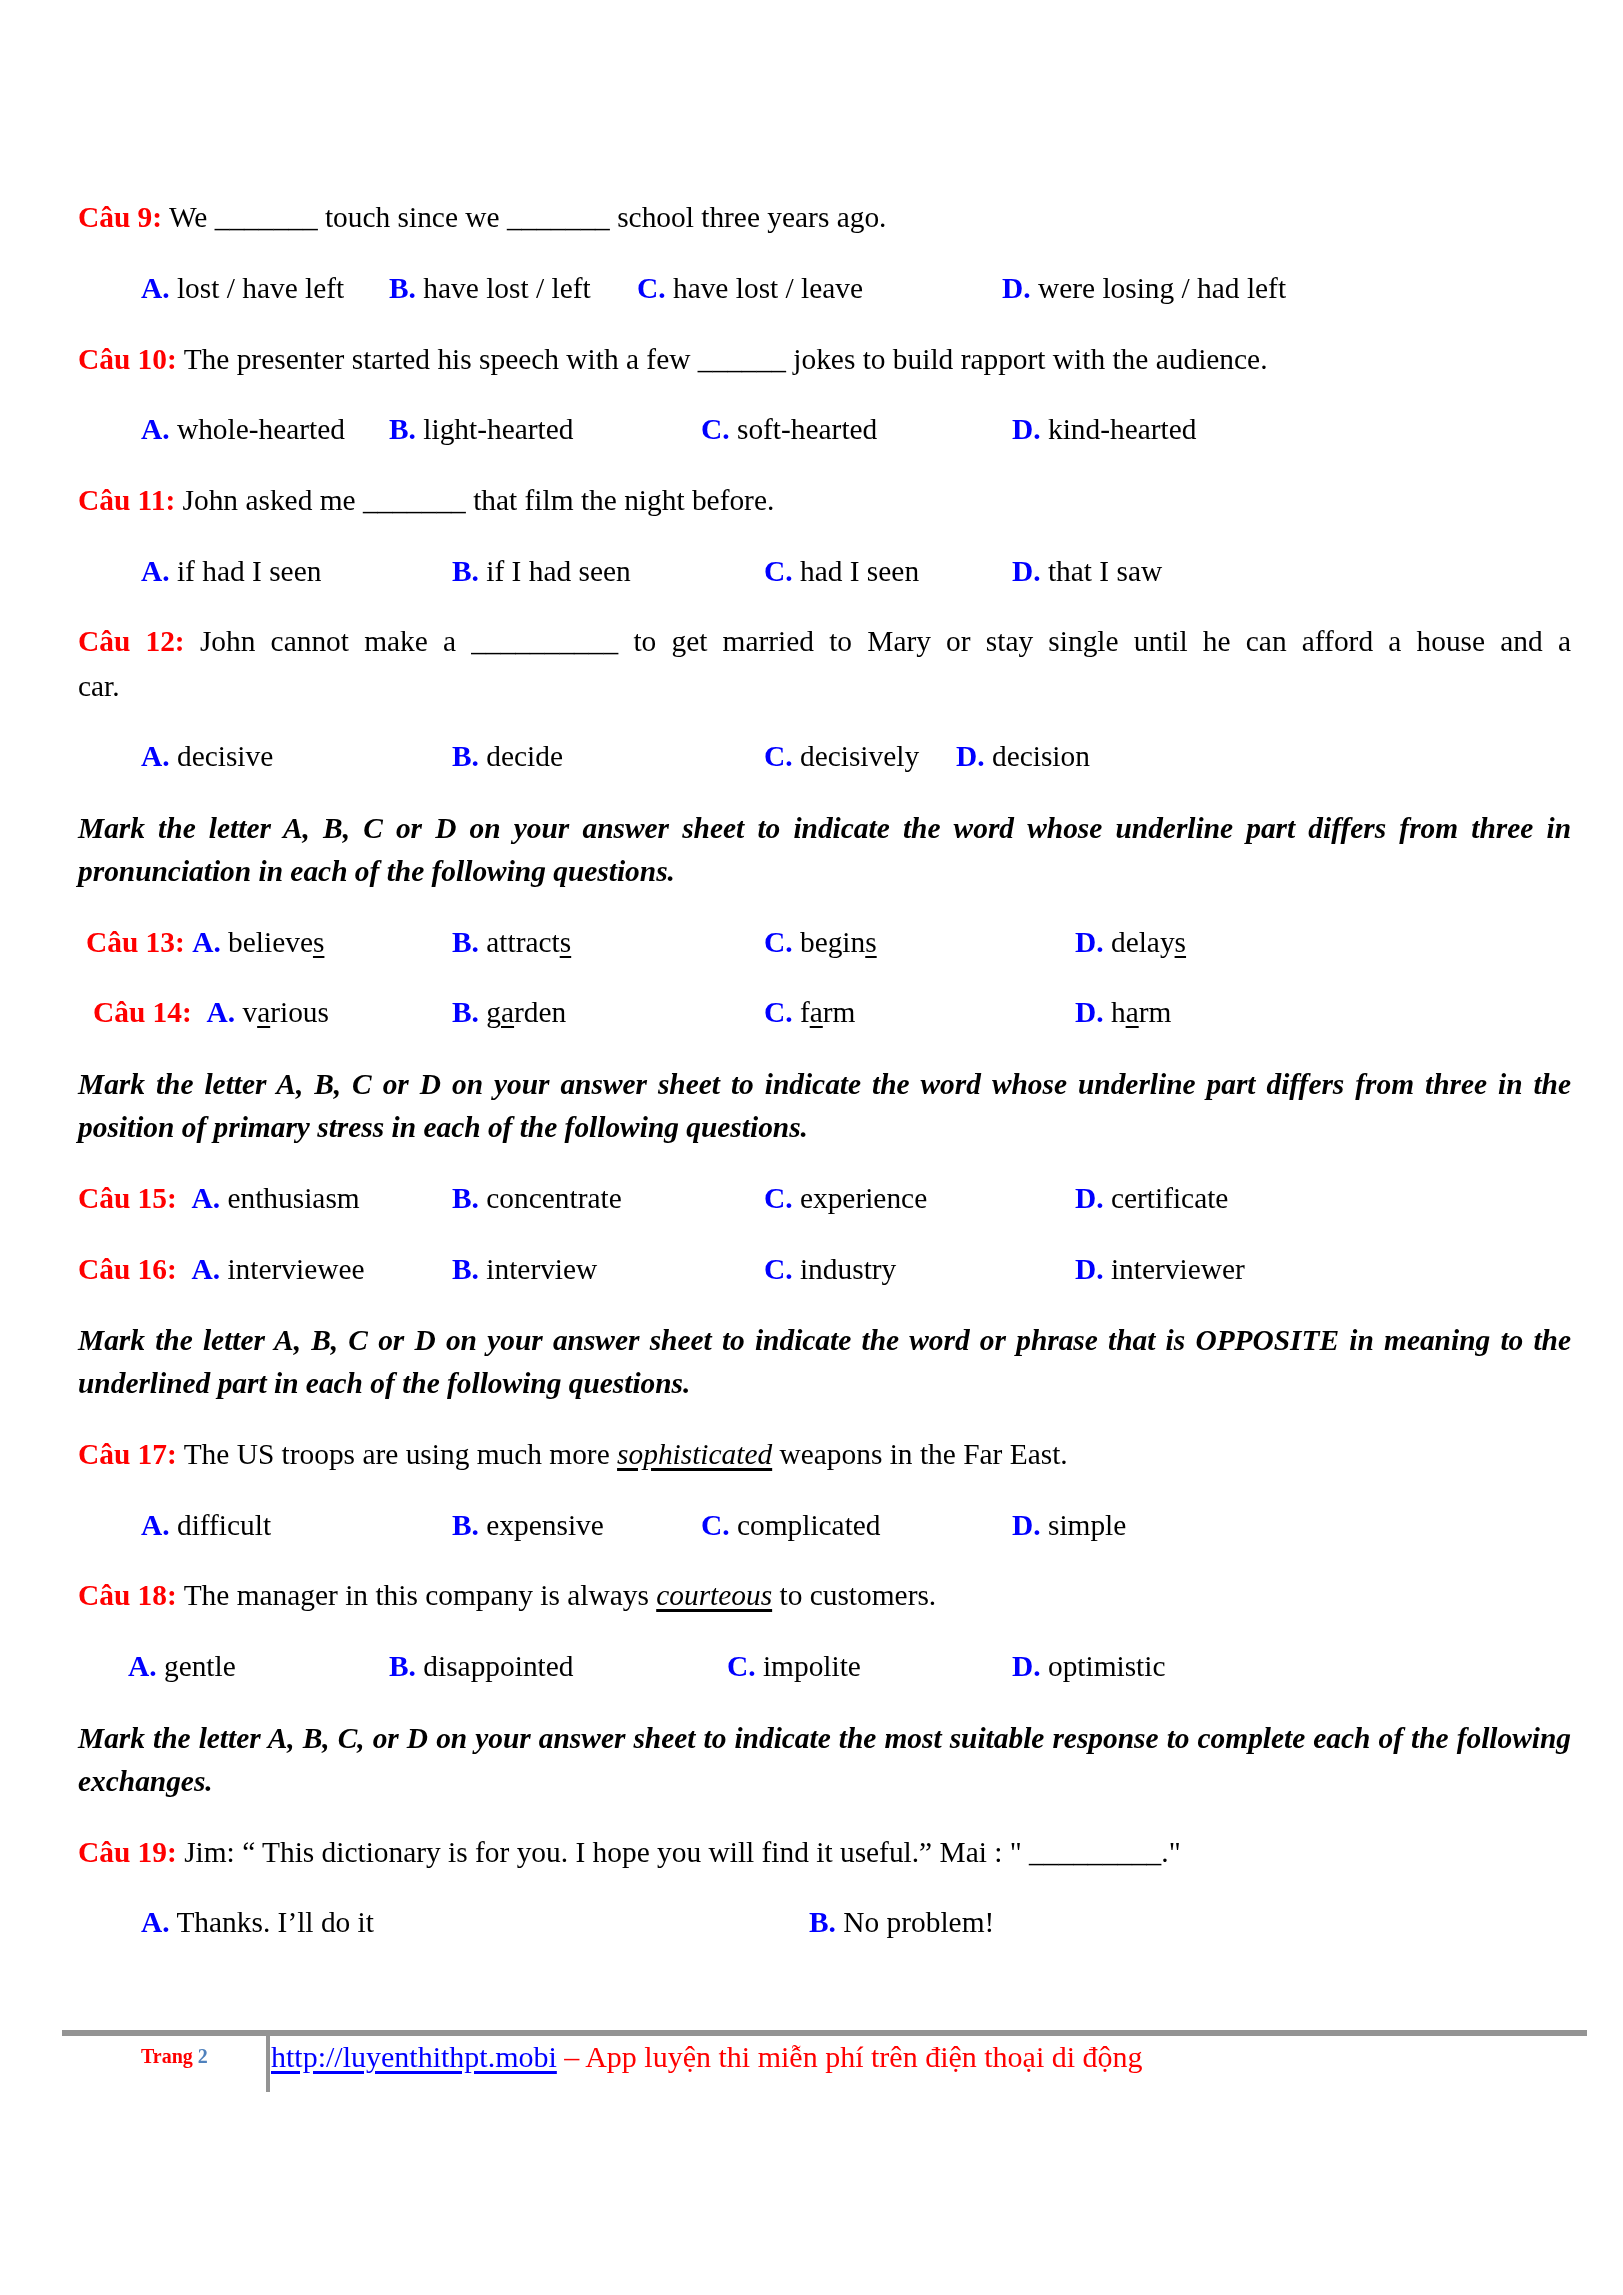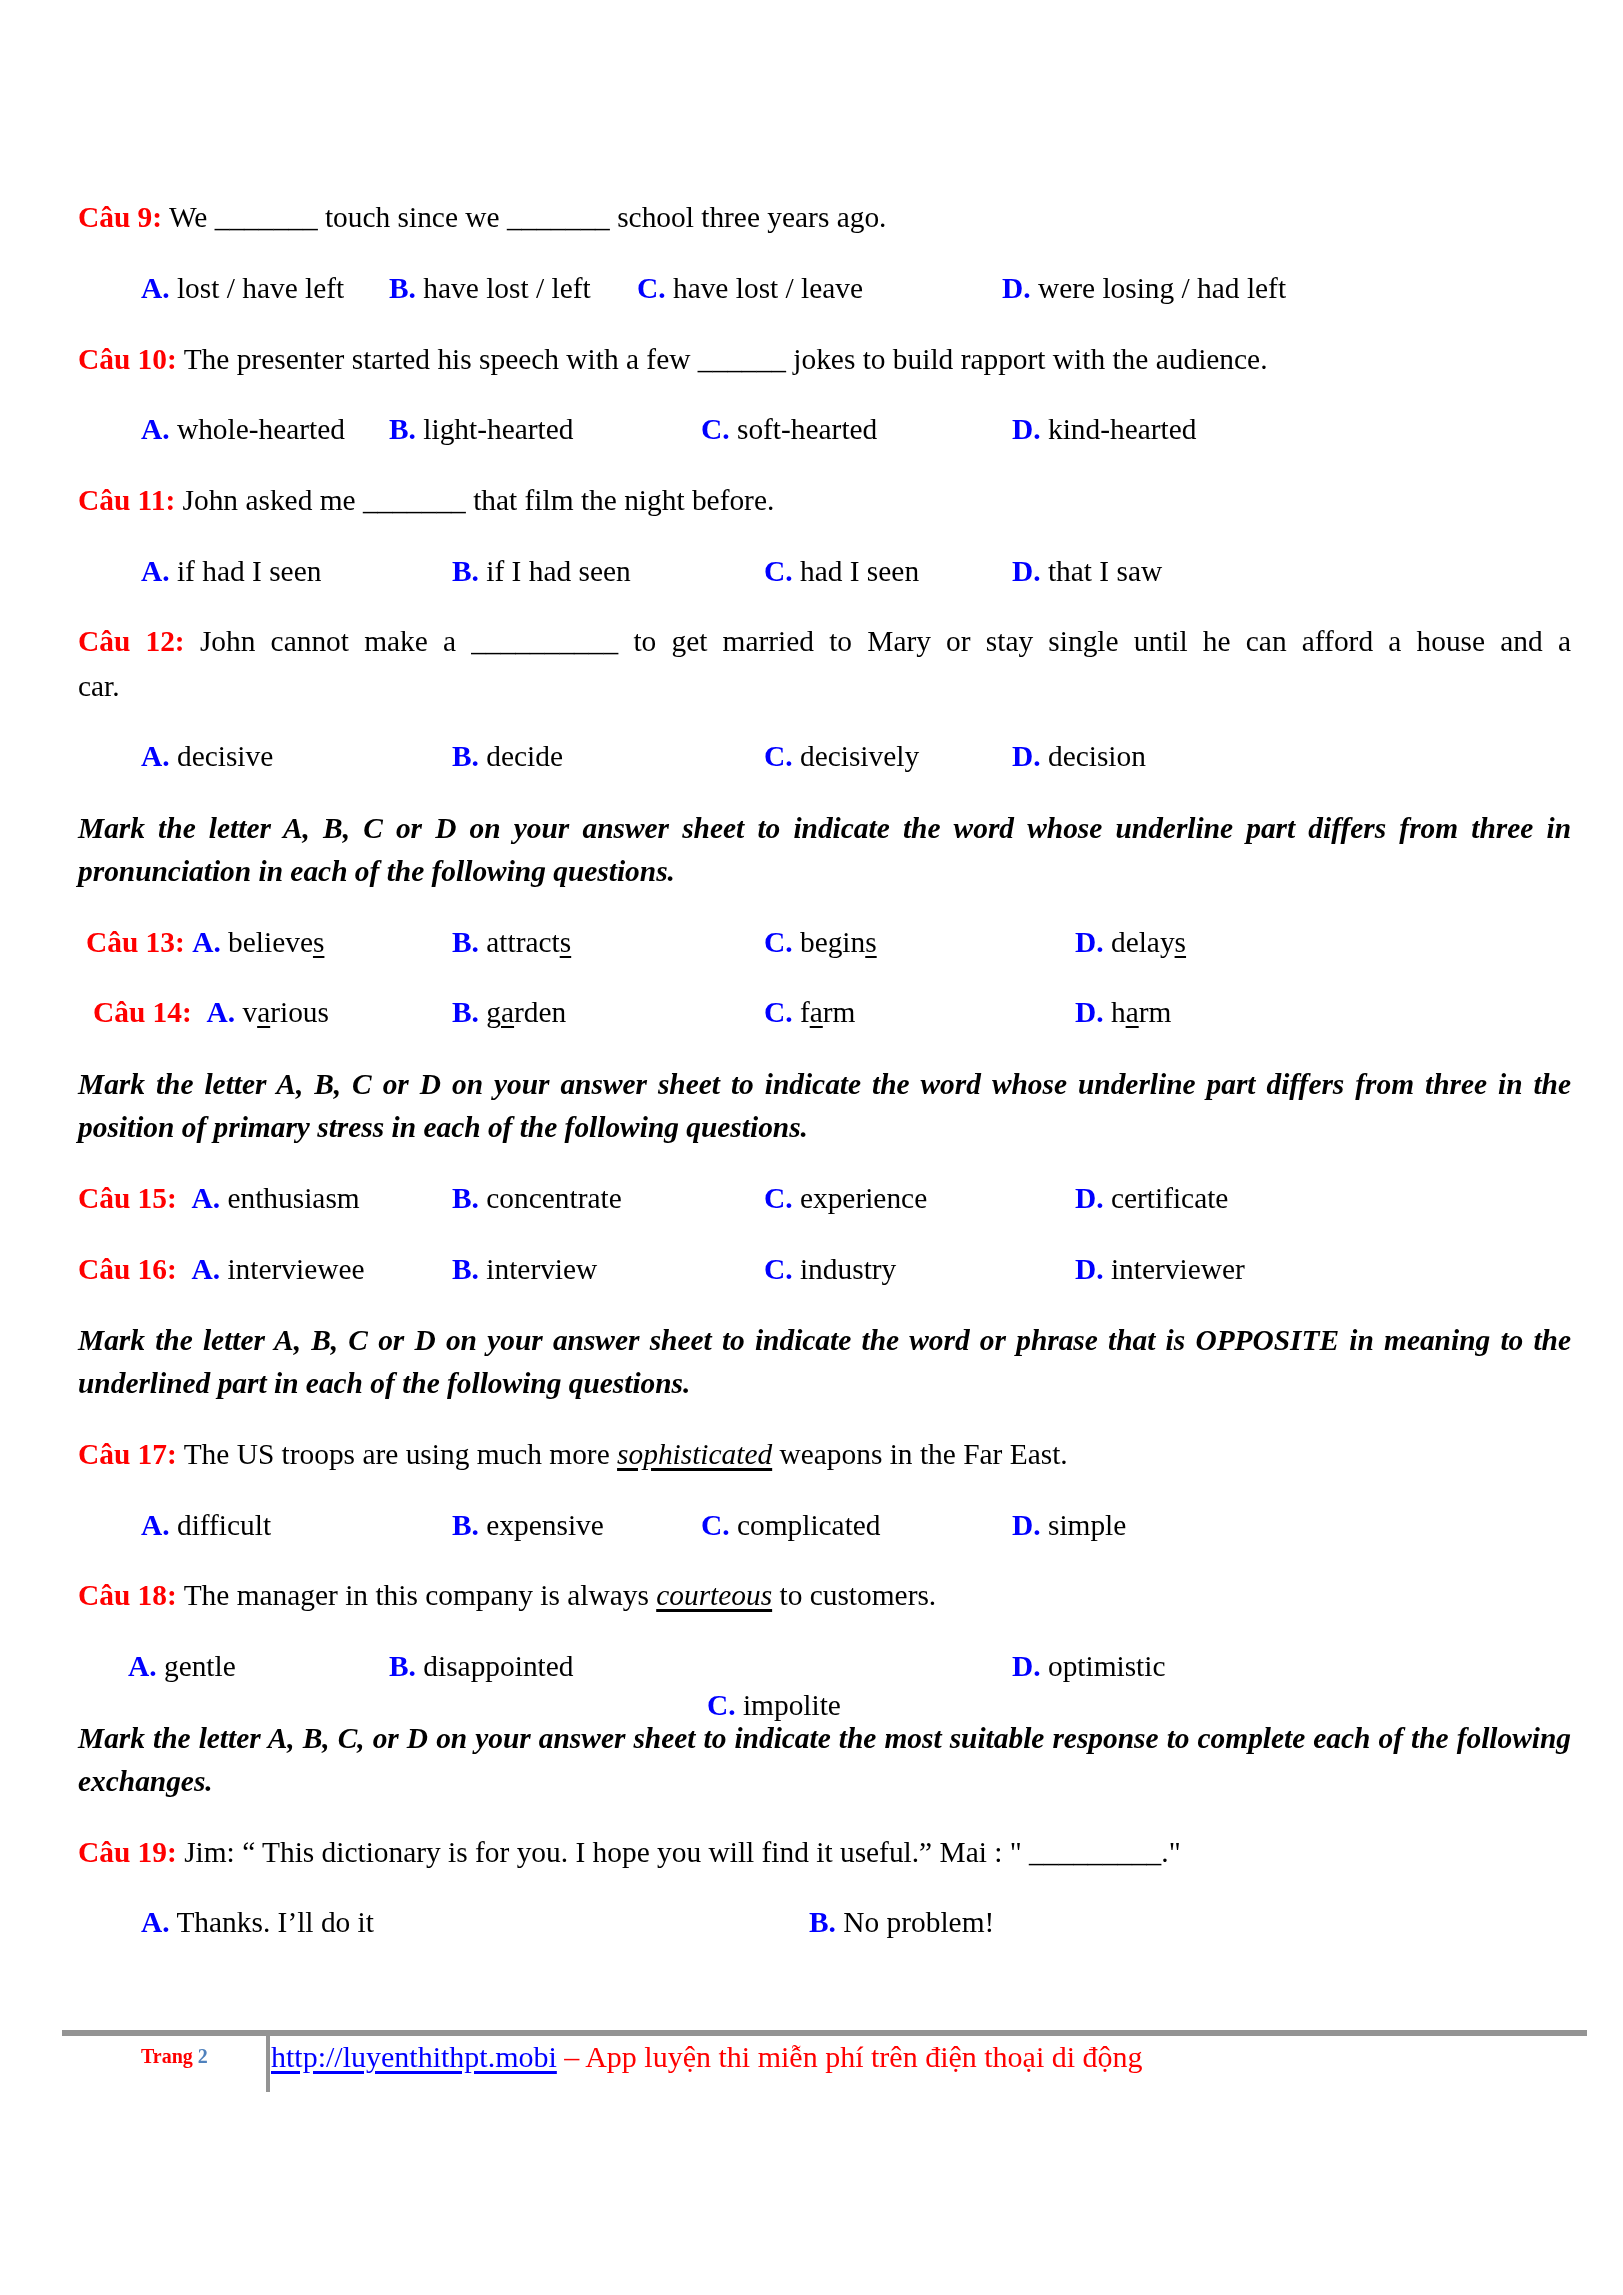--- a/index.html
+++ b/index.html
@@ -67,7 +67,7 @@
   <span class="opt" style="left:141px;"><span class="opt-letter">A.</span> <span>decisive</span></span>
   <span class="opt" style="left:452px;"><span class="opt-letter">B.</span> <span>decide</span></span>
   <span class="opt" style="left:764px;"><span class="opt-letter">C.</span> <span>decisively</span></span>
-  <span class="opt" style="left:1012px;"><span class="opt-letter">D.</span> <span>decision</span></span>
+  <span class="opt" style="left:956px;"><span class="opt-letter">D.</span> <span>decision</span></span>
 </div>
 
 <div class="heading" style="top:807px;">Mark the letter A, B, C or D on your answer sheet to indicate the word whose underline part differs from three in pronunciation in each of the following questions.</div>

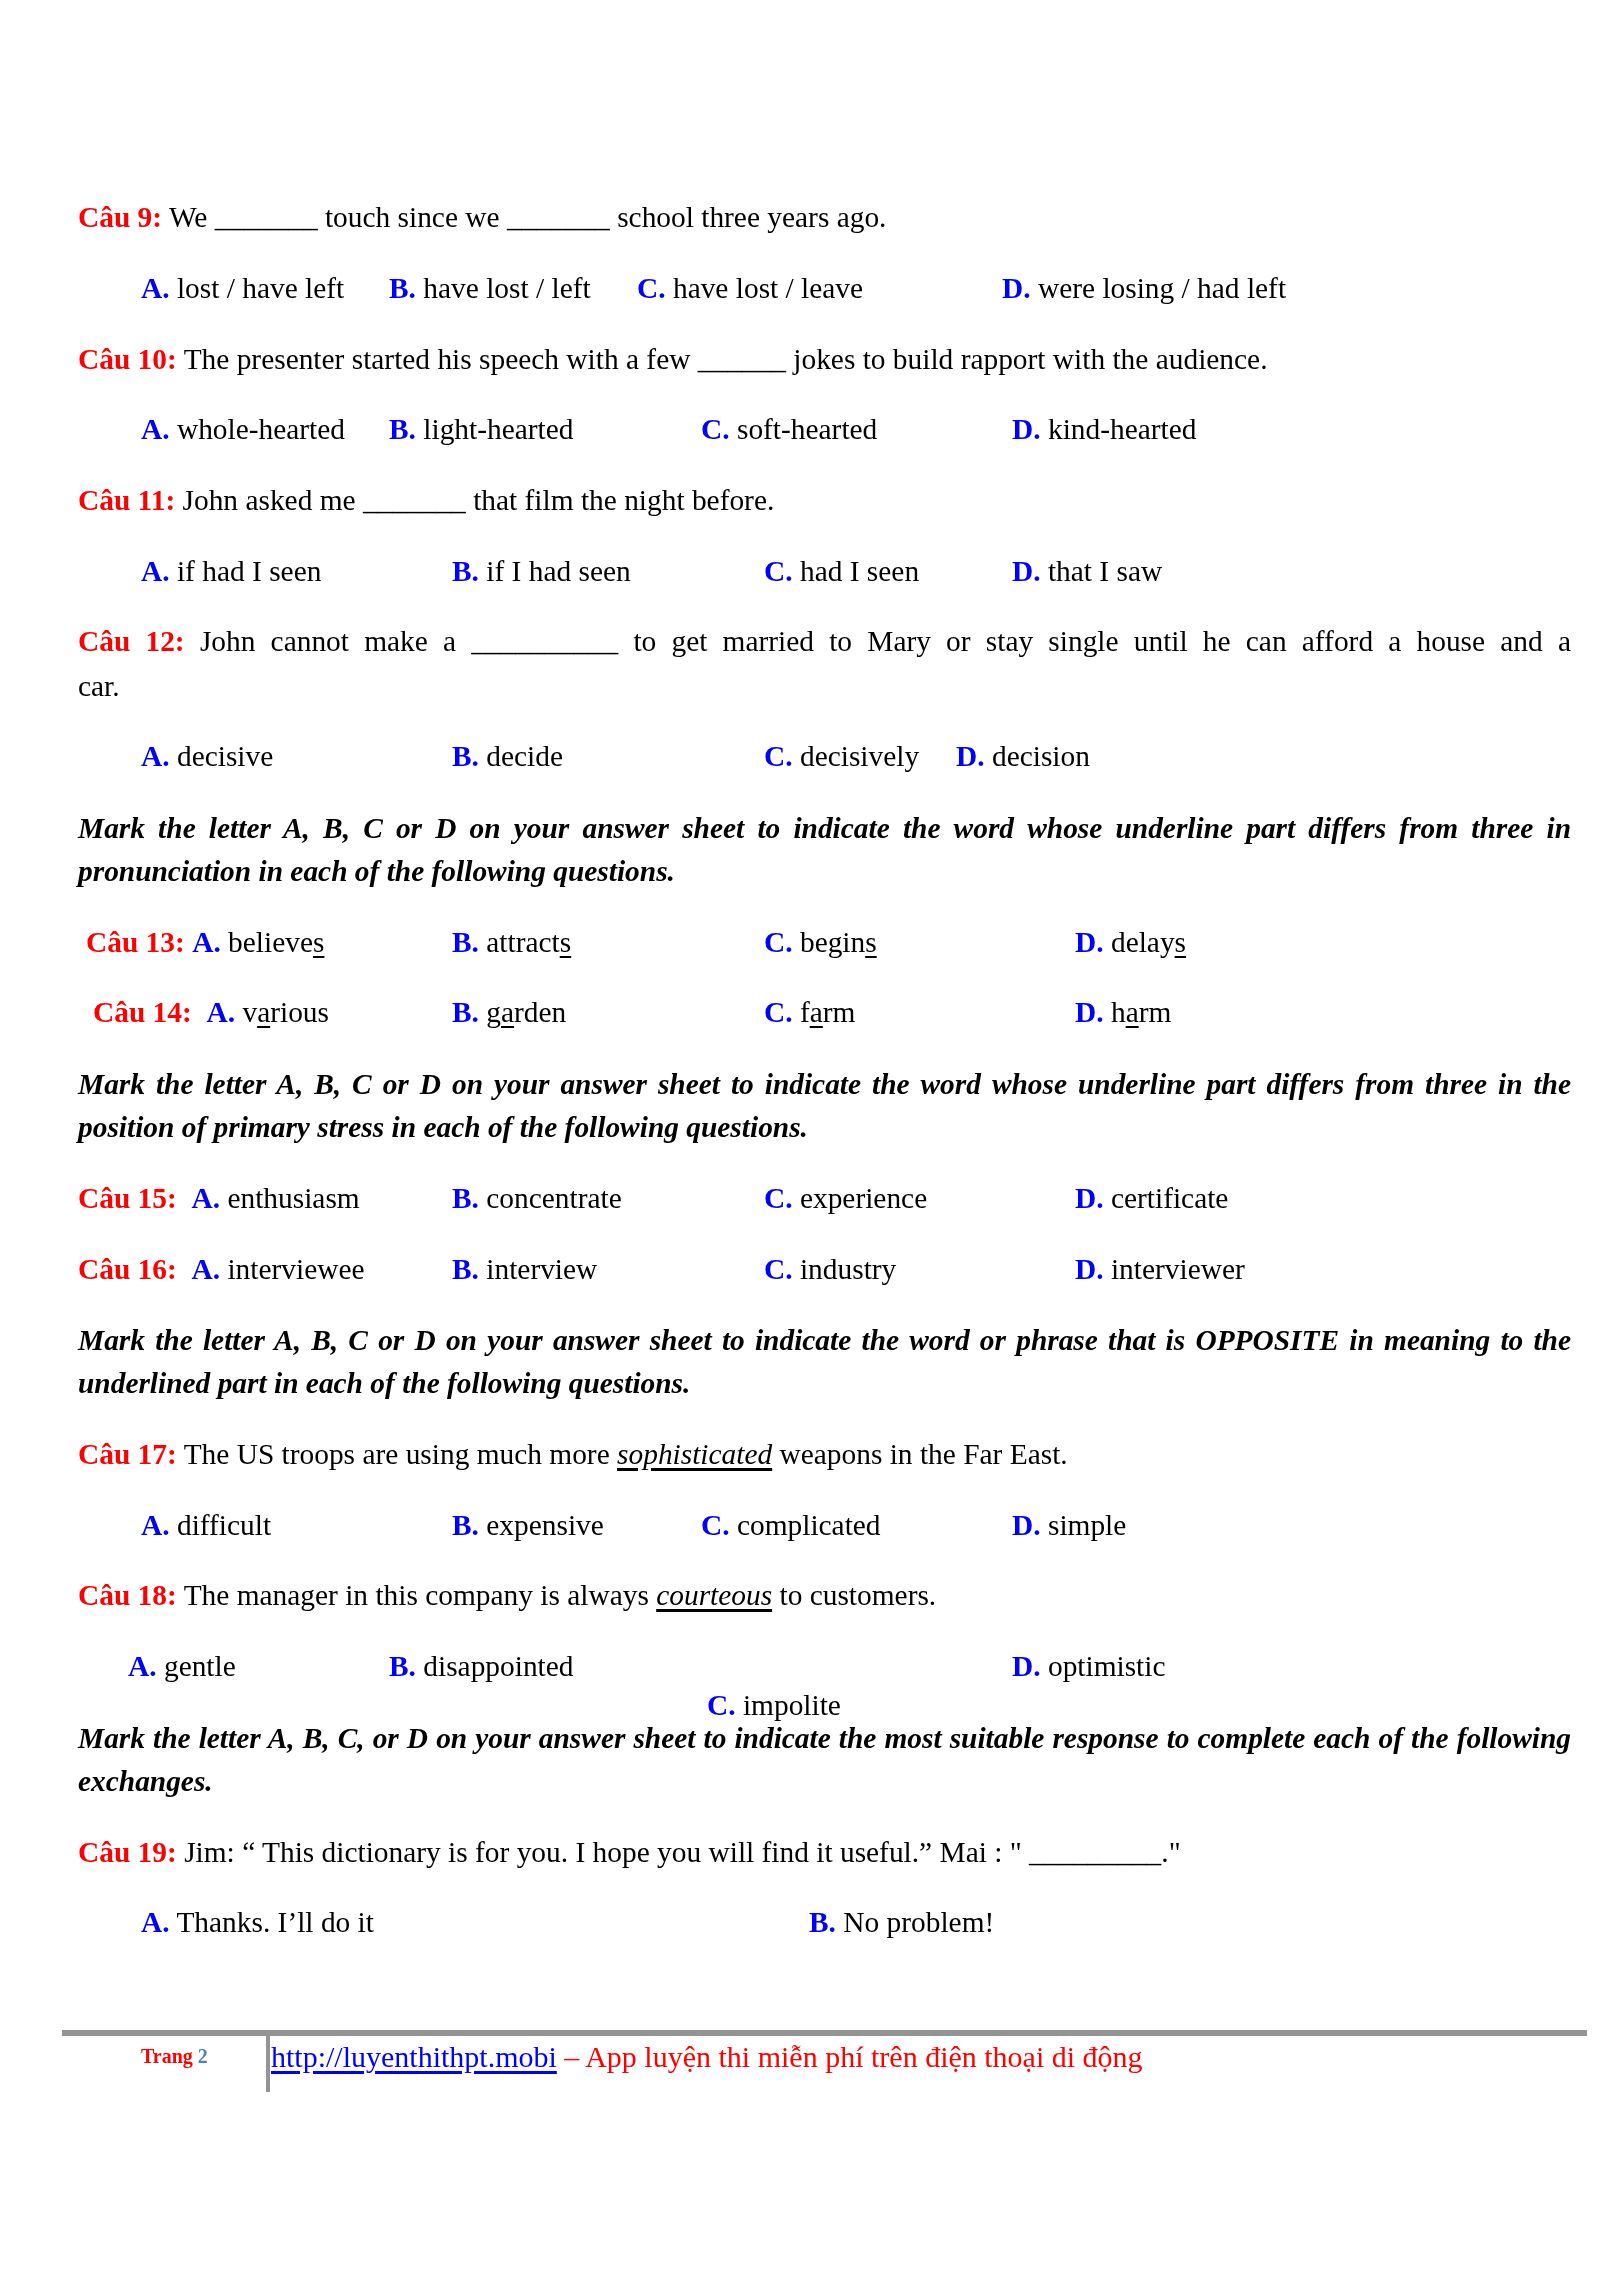--- a/index.html
+++ b/index.html
@@ -122,7 +122,7 @@
 <div class="line" style="top:1649px;">
   <span class="opt" style="left:128px;"><span class="opt-letter">A.</span> <span>gentle</span></span>
   <span class="opt" style="left:389px;"><span class="opt-letter">B.</span> <span>disappointed</span></span>
-  <span class="opt" style="left:707px;margin-top:39px;"><span class="opt-letter">C.</span> <span>impolite</span></span>
+  <span class="opt" style="left:727px;"><span class="opt-letter">C.</span> <span>impolite</span></span>
   <span class="opt" style="left:1012px;"><span class="opt-letter">D.</span> <span>optimistic</span></span>
 </div>
 

